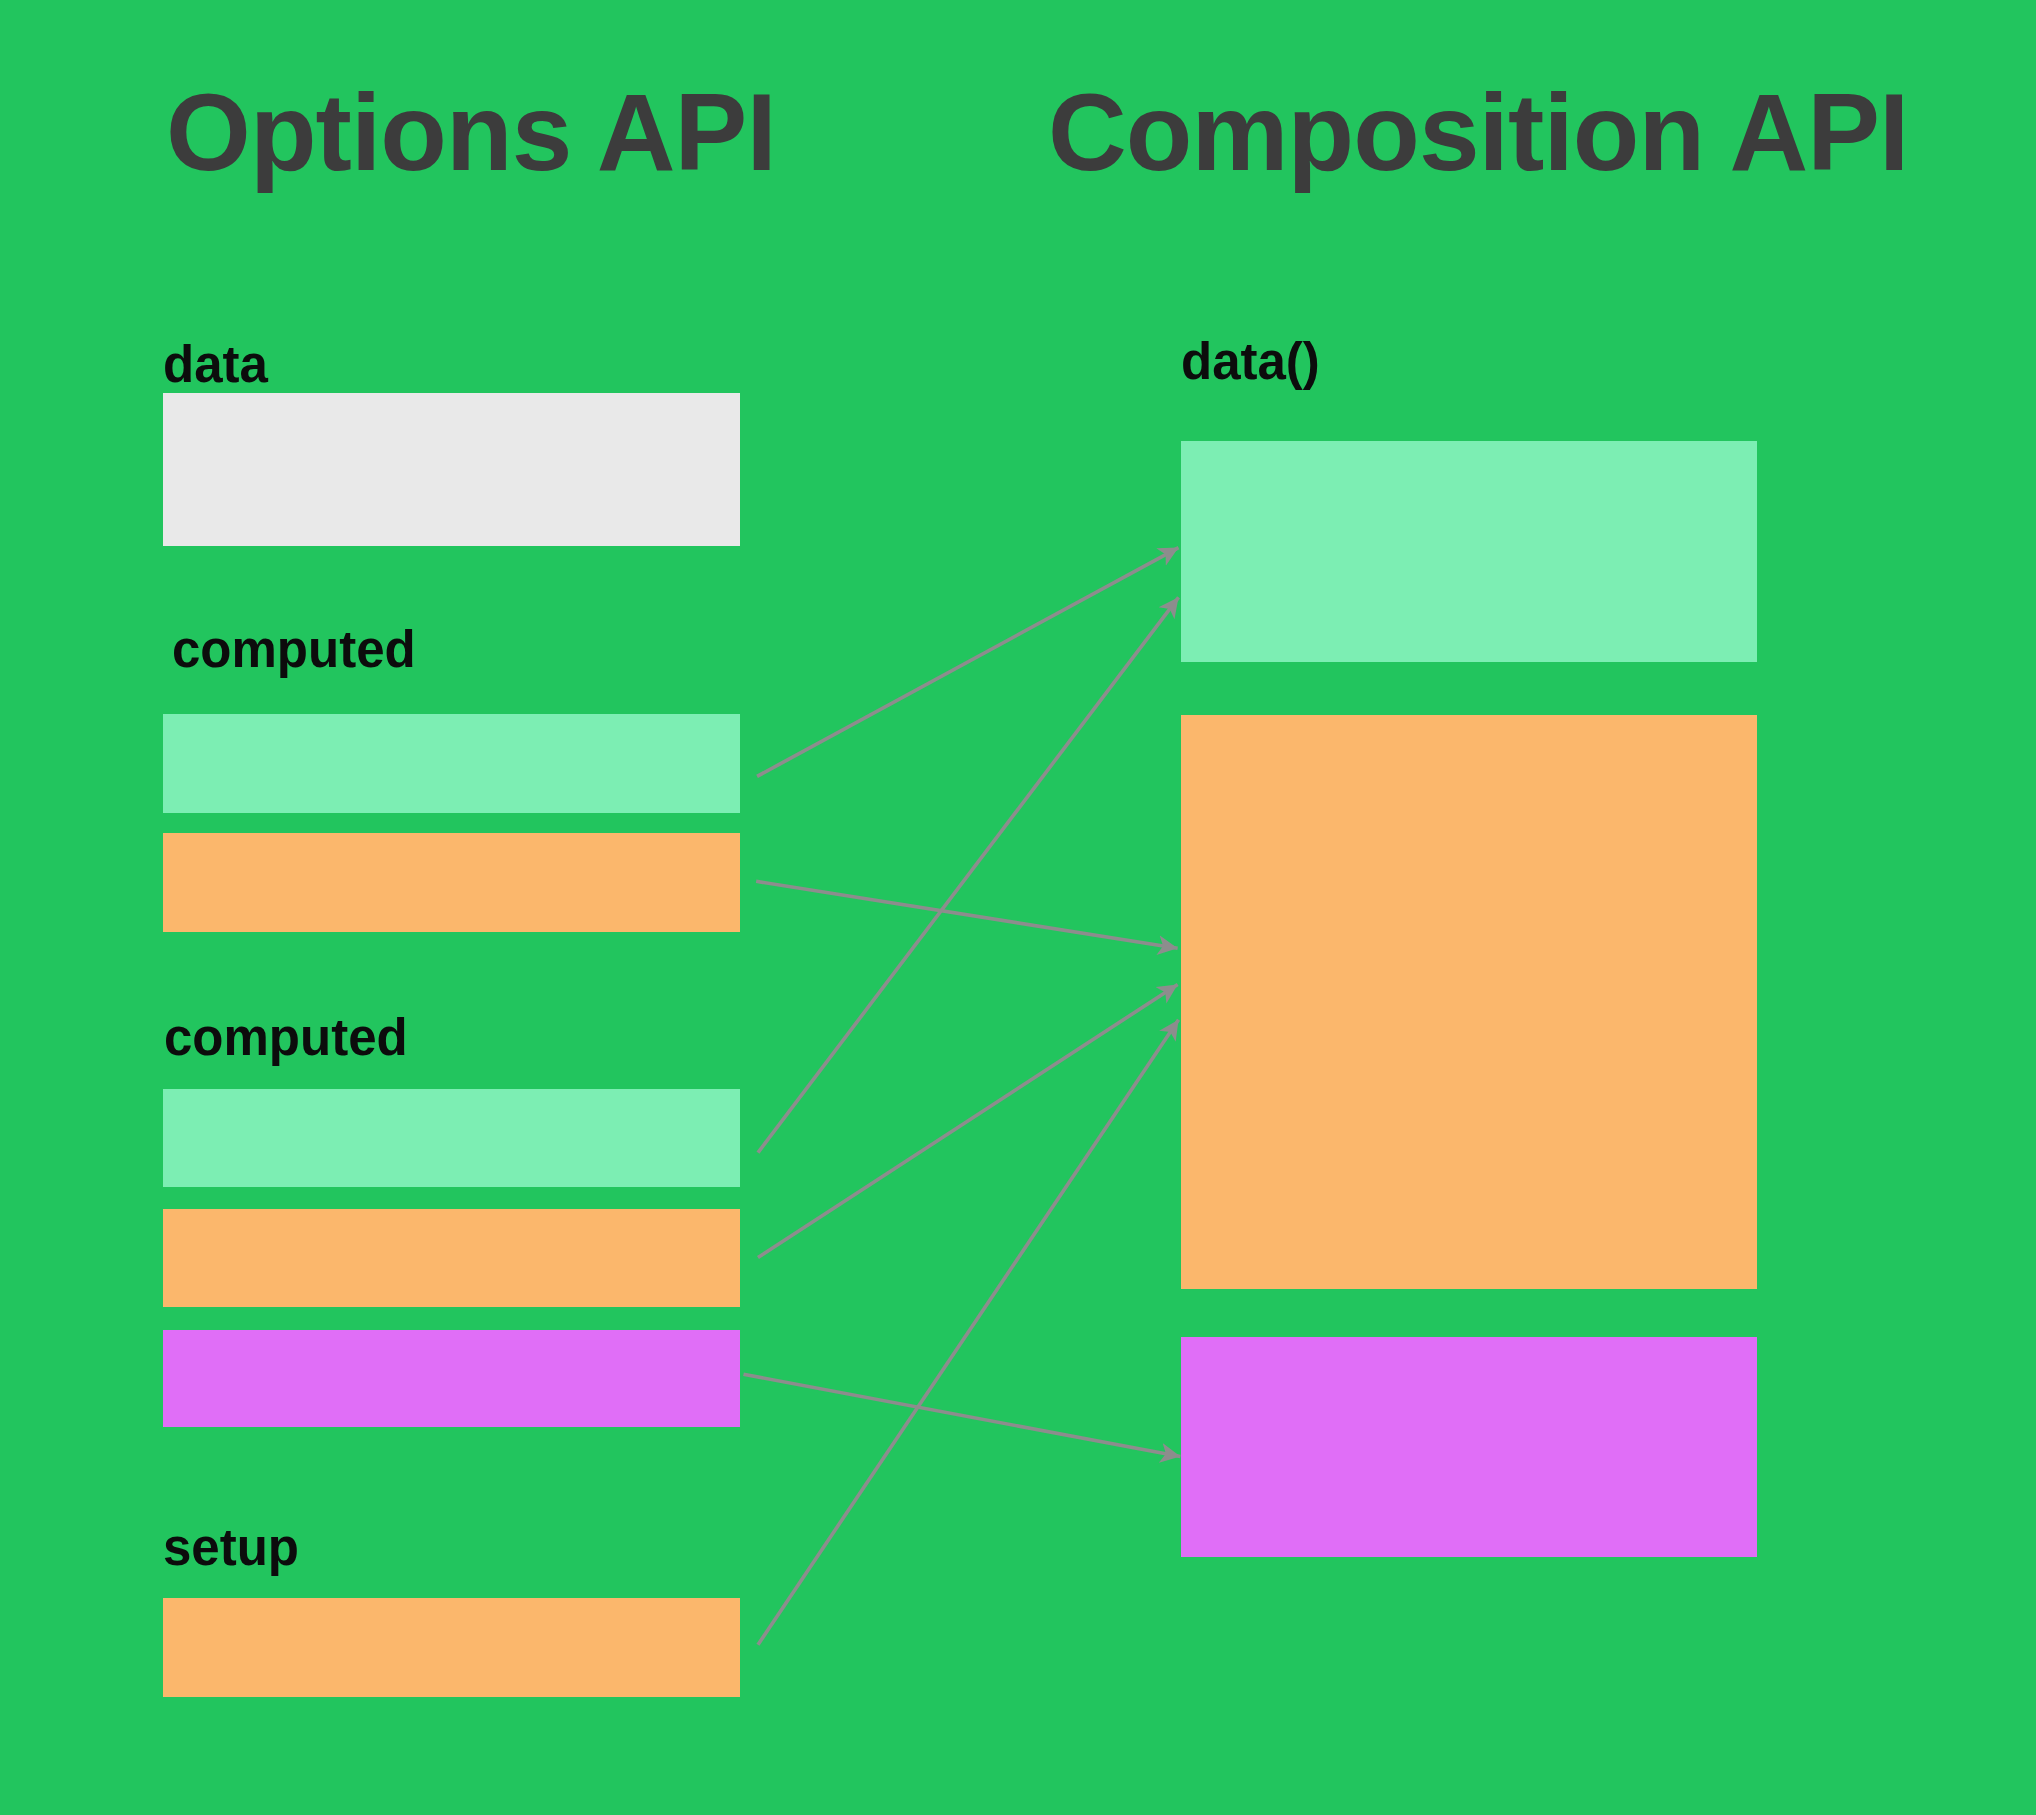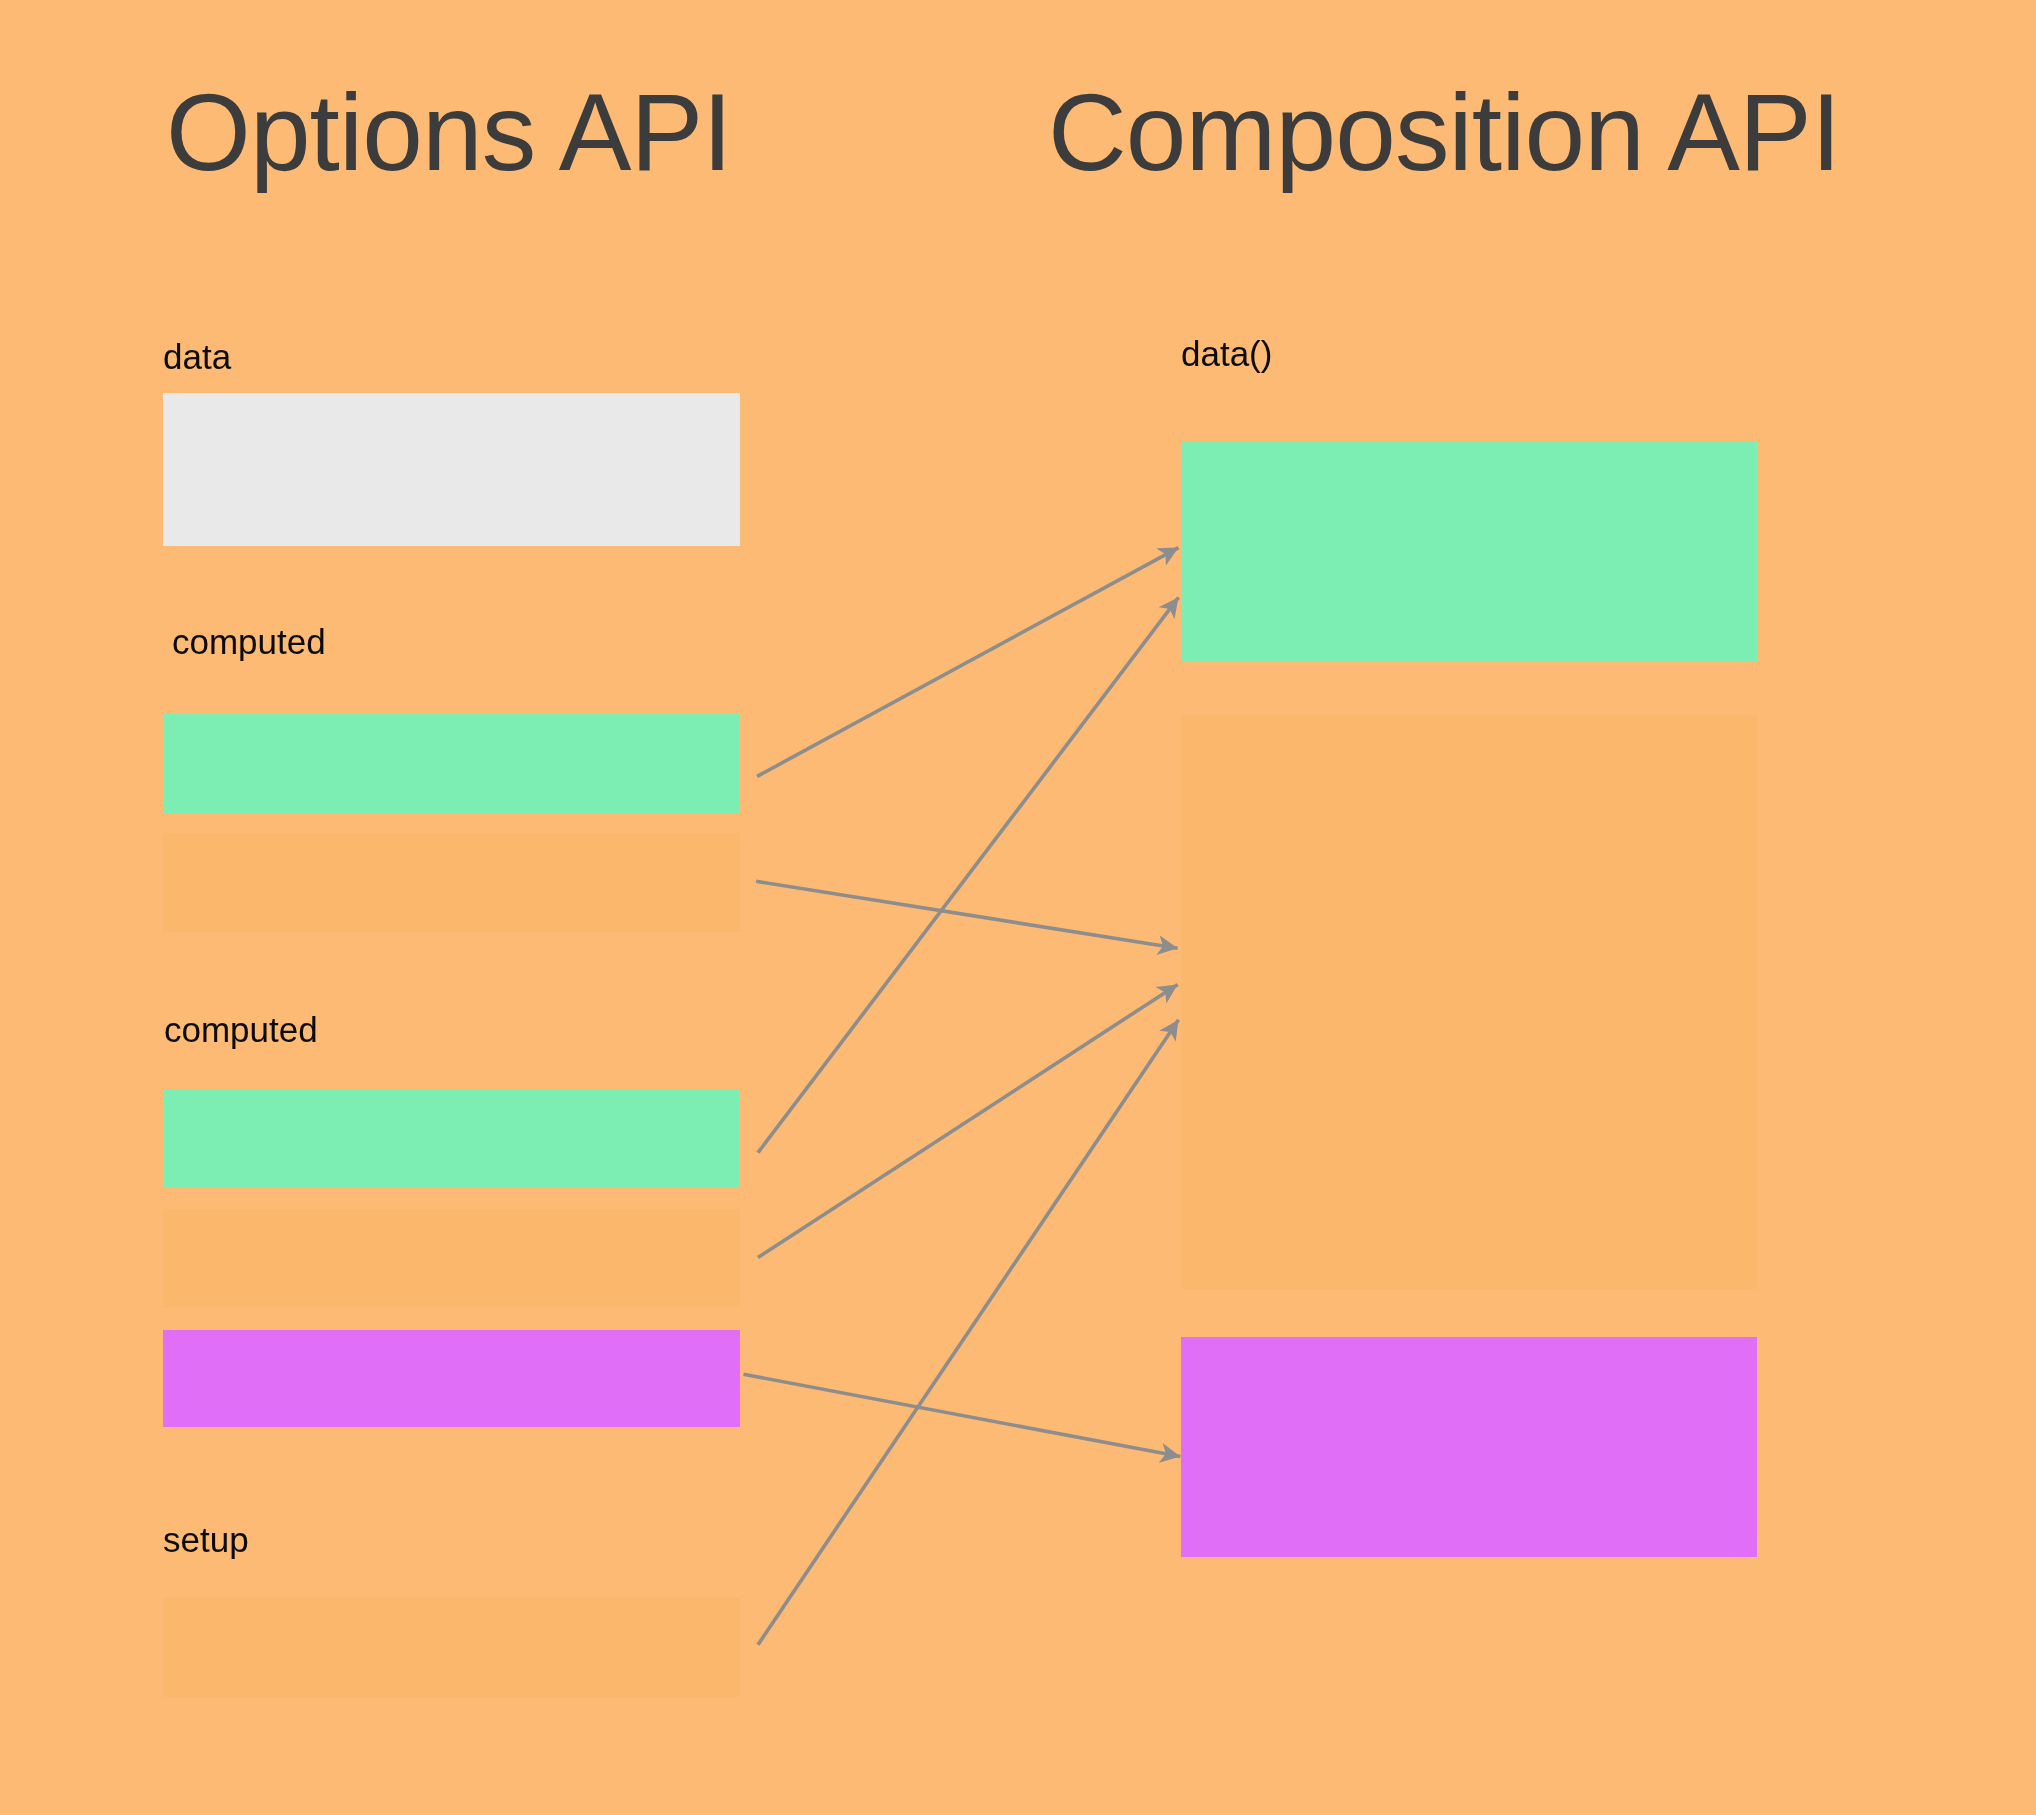--- a/index.html
+++ b/index.html
@@ -38,7 +38,7 @@
 </head>
 <body>
 
-<div id="canvas" style="background: #fdba74;">
+<div id="canvas" style="background: #22c55e; font-weight: bold;">
 
   <div class="title title-left" style="color: rgb(60, 60, 60);">Options API</div>
 

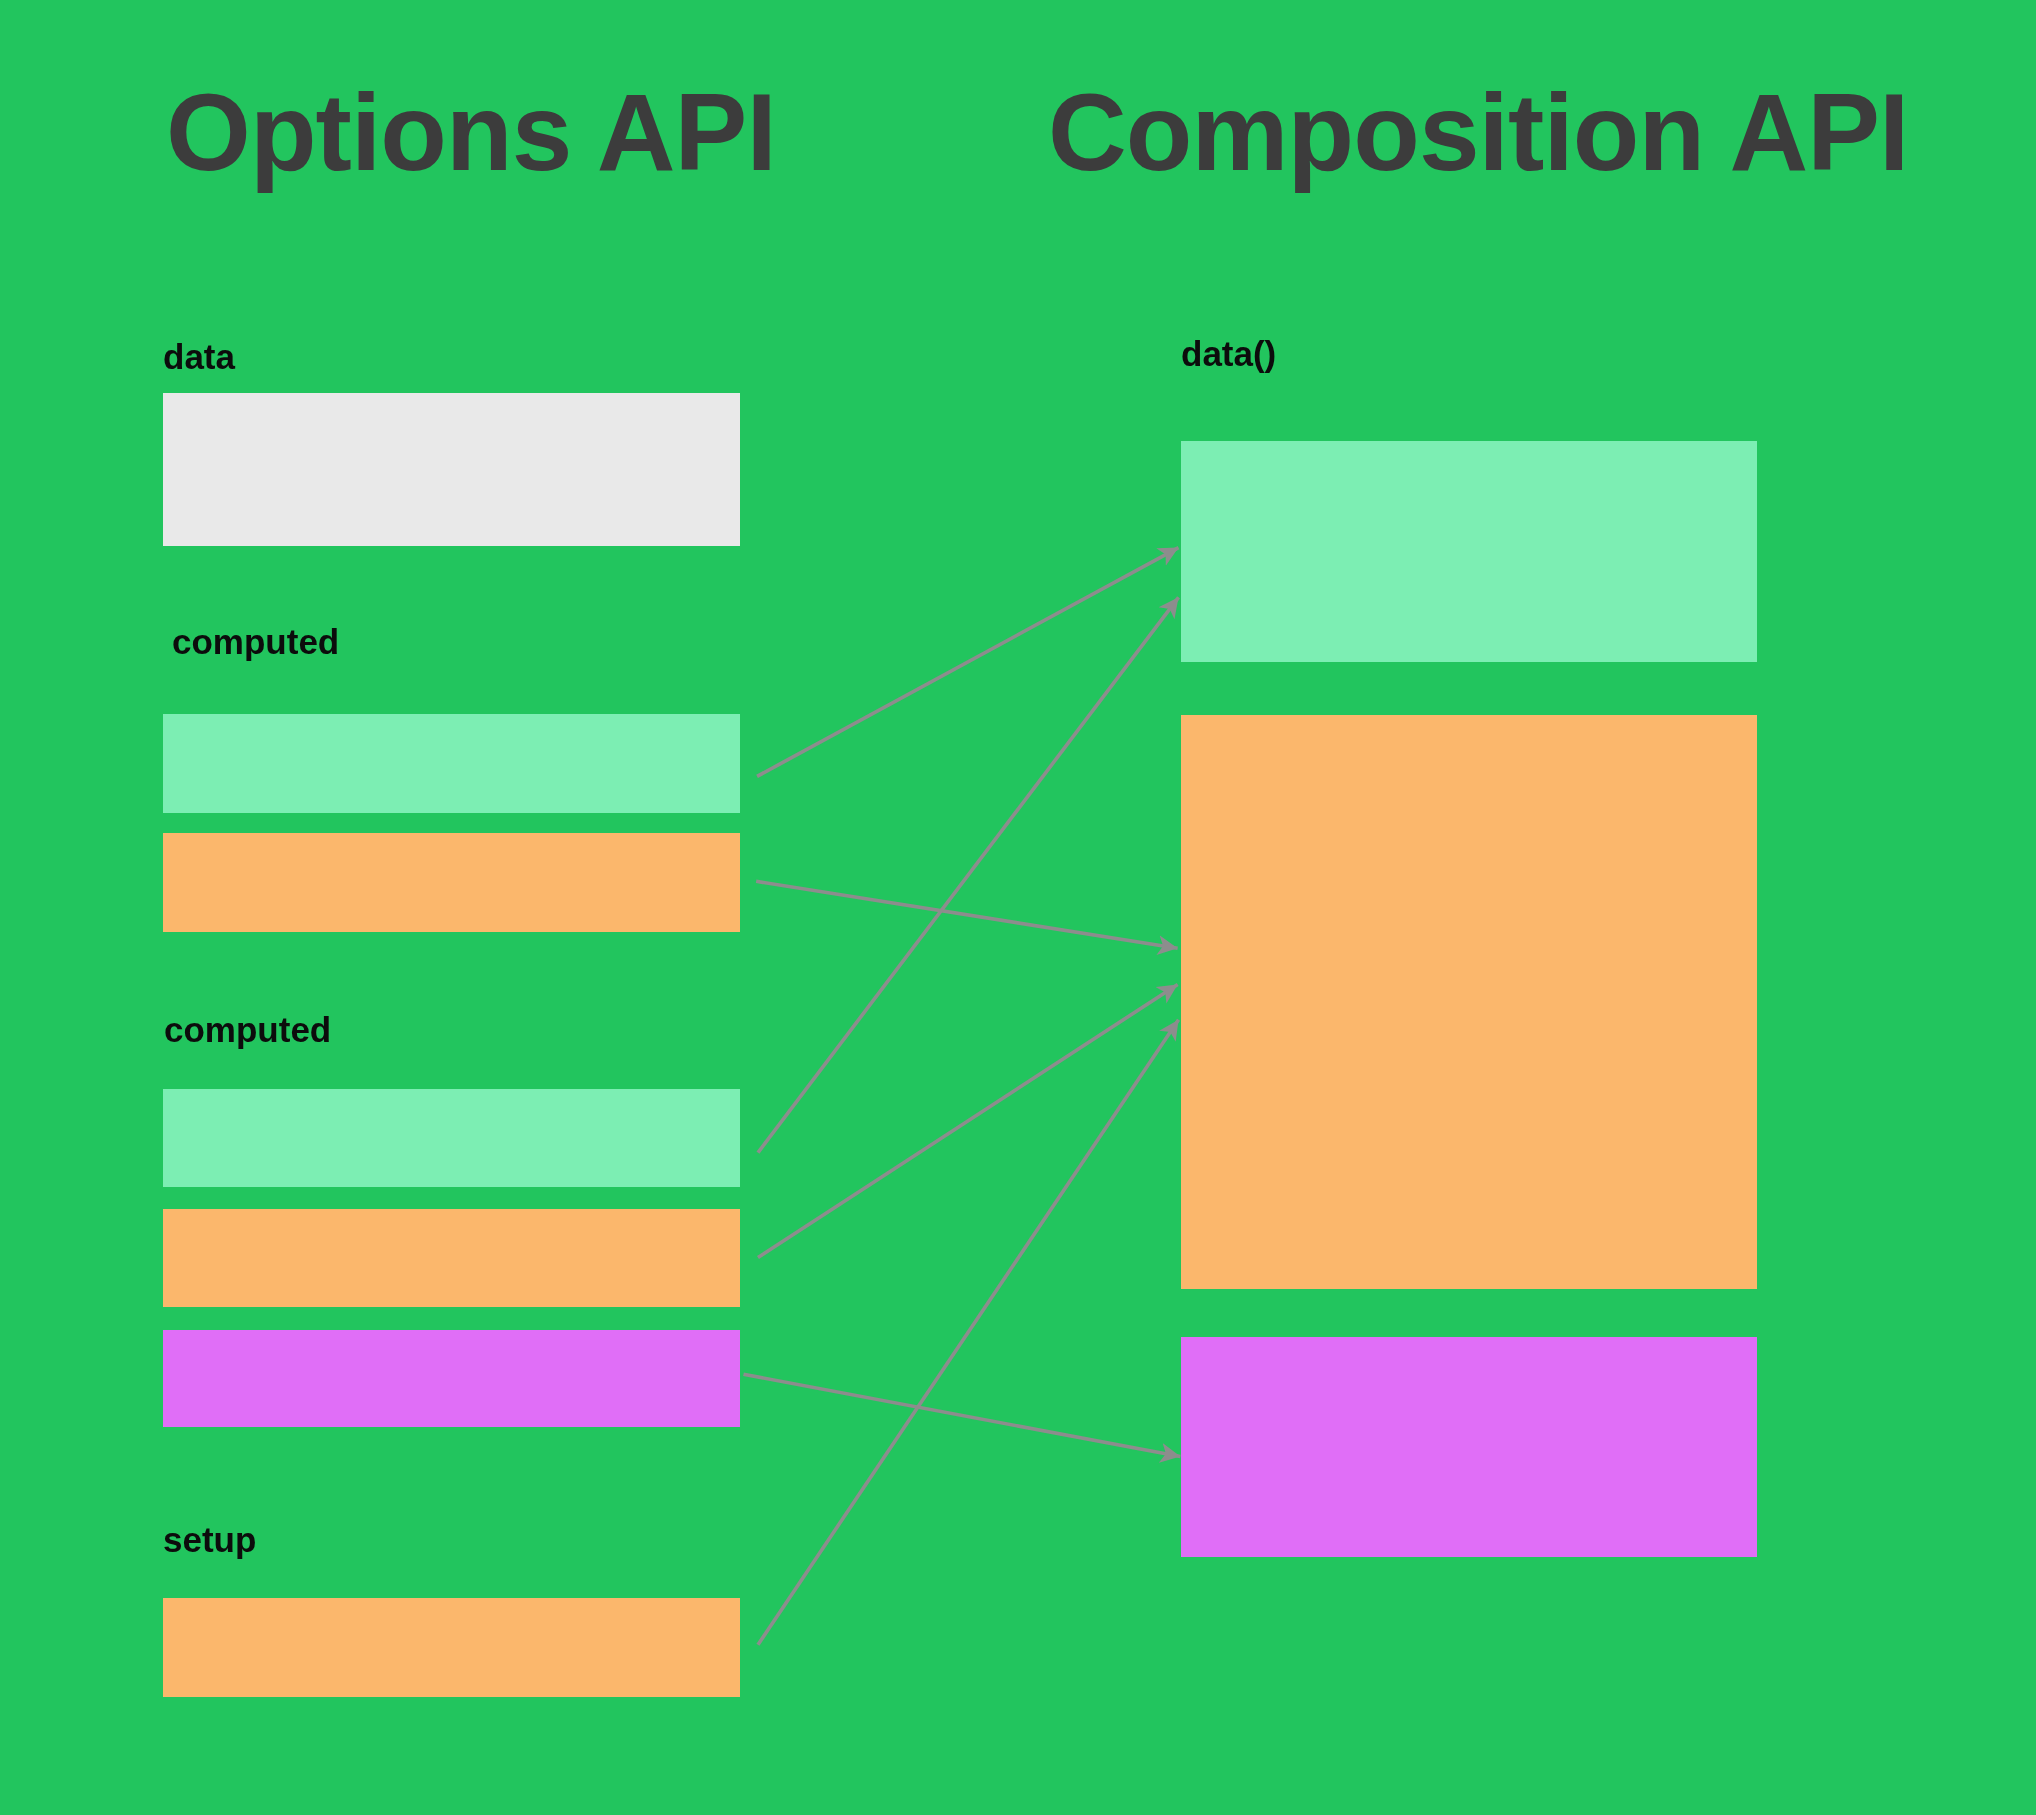--- a/index.html
+++ b/index.html
@@ -22,7 +22,7 @@
   .title-right{left:1048px;top:78px;}
   .lbl{
     position:absolute;
-    font-size:35px;
+    font-size:51px;
     line-height:1;
     color:#0c0c0c;
     white-space:nowrap;

